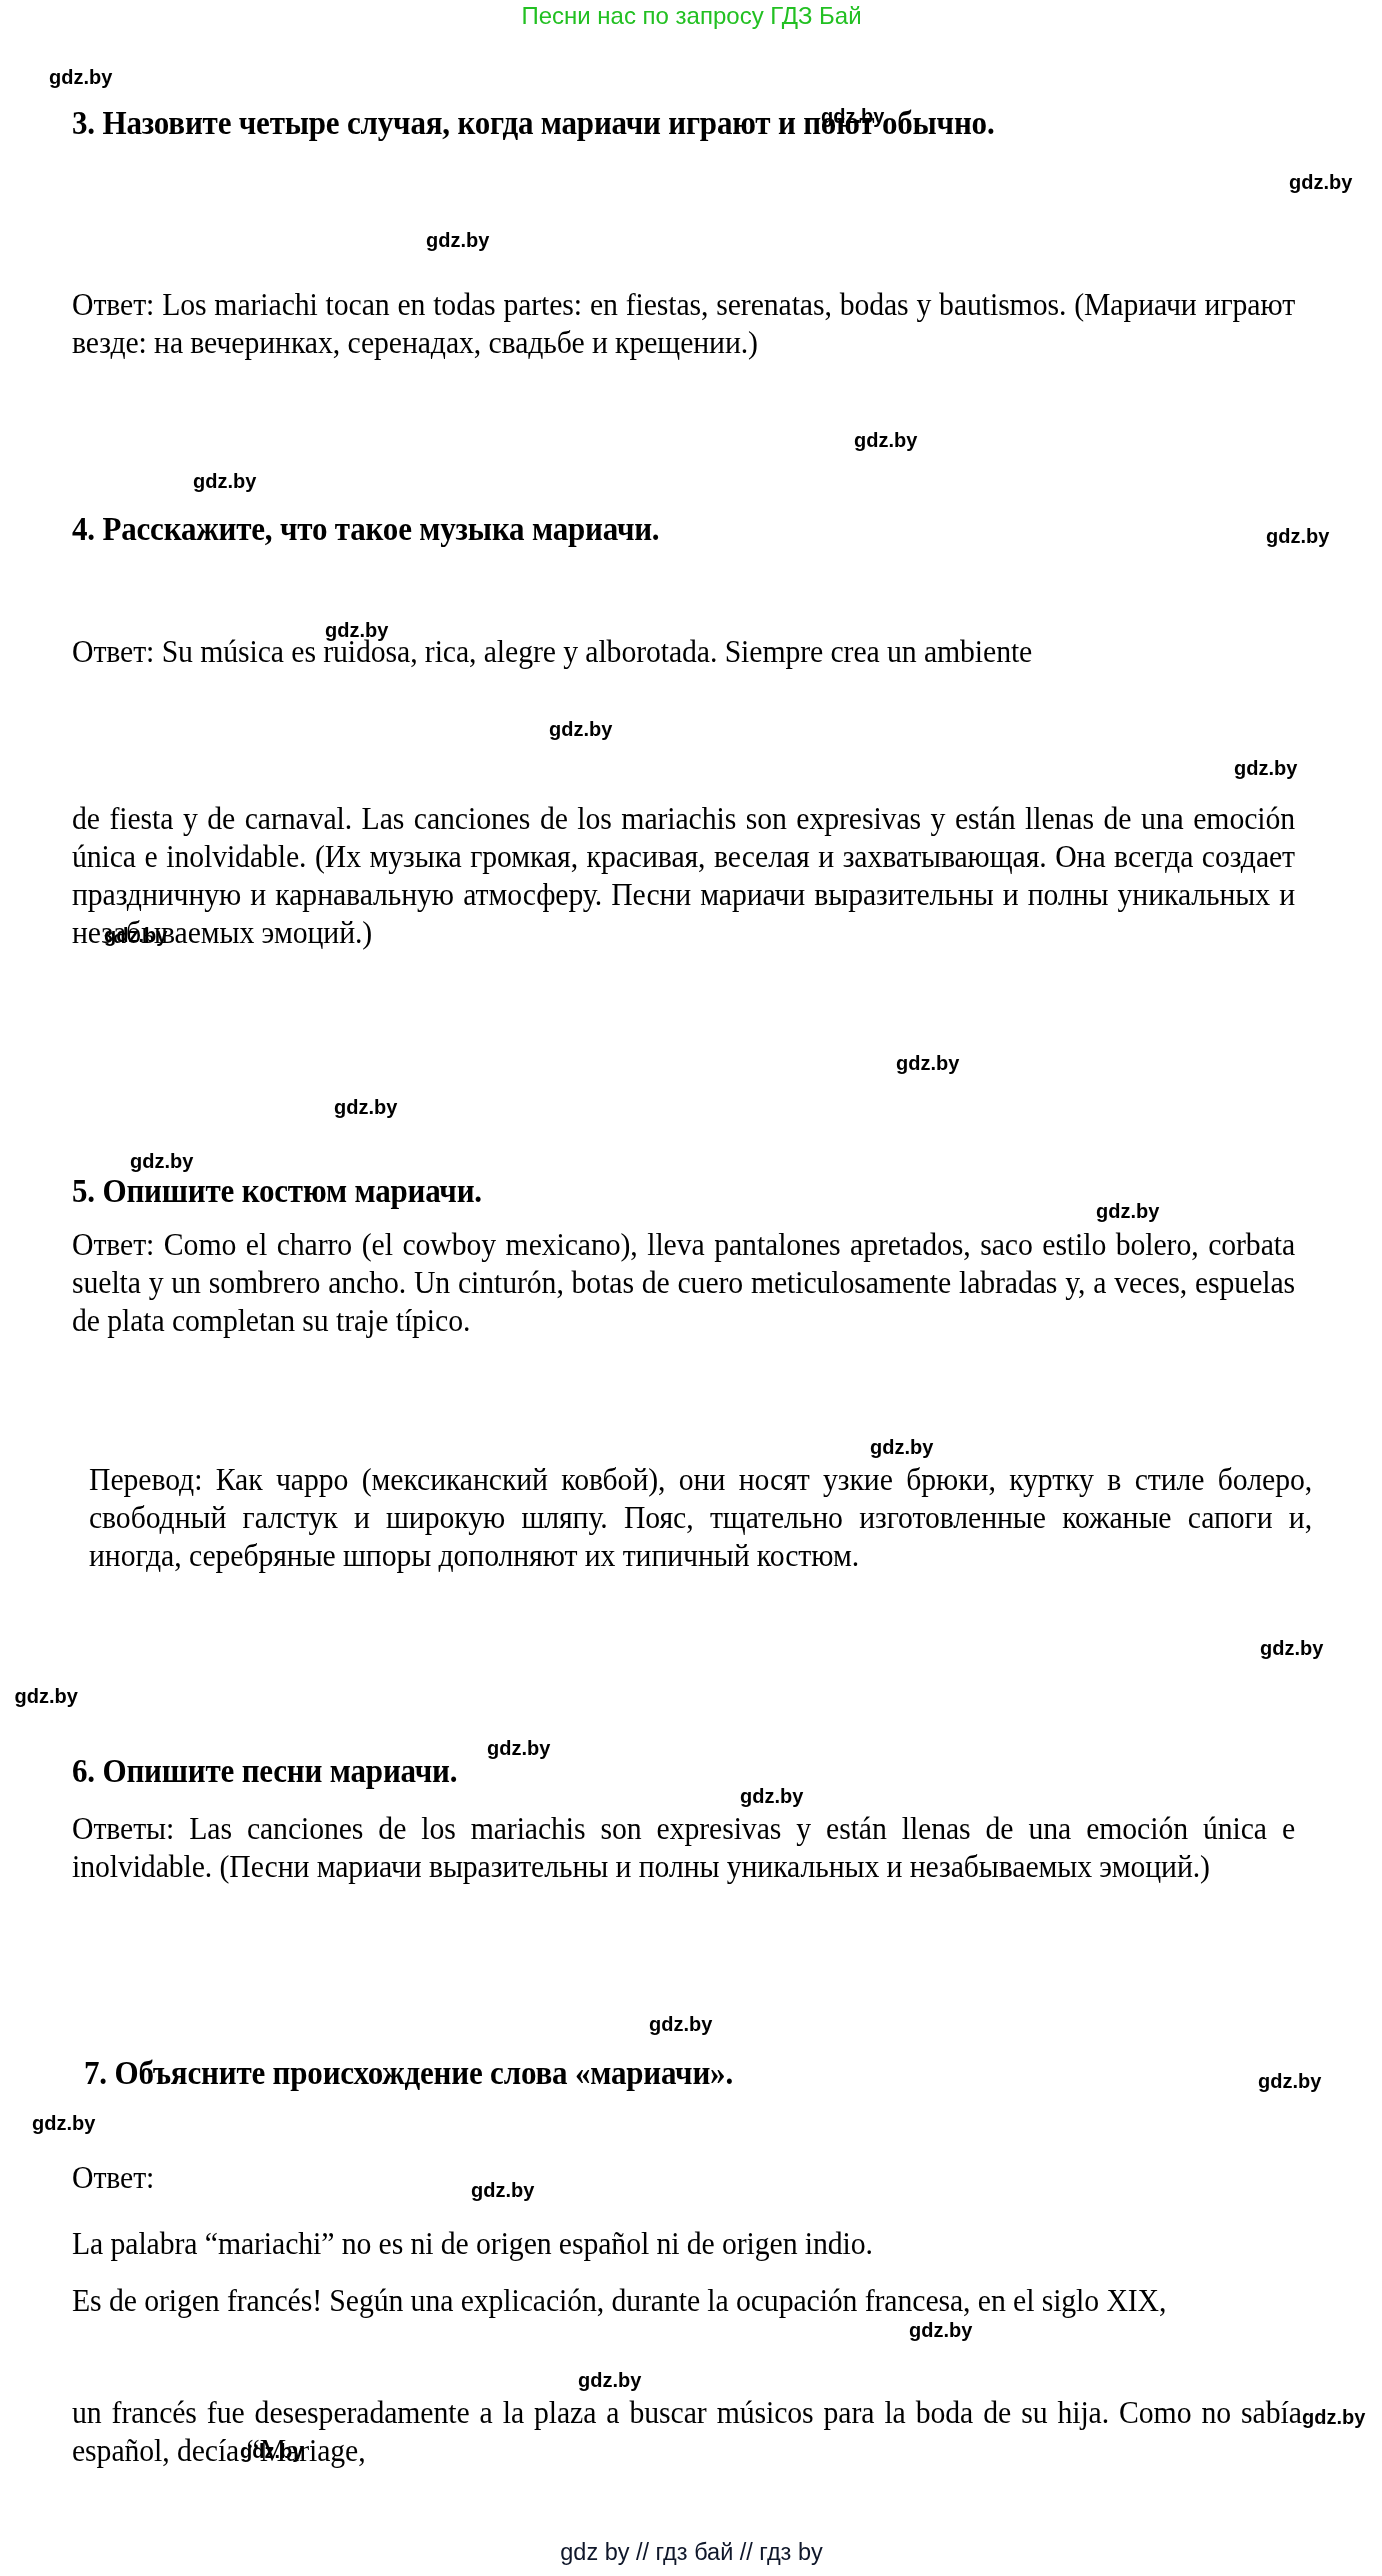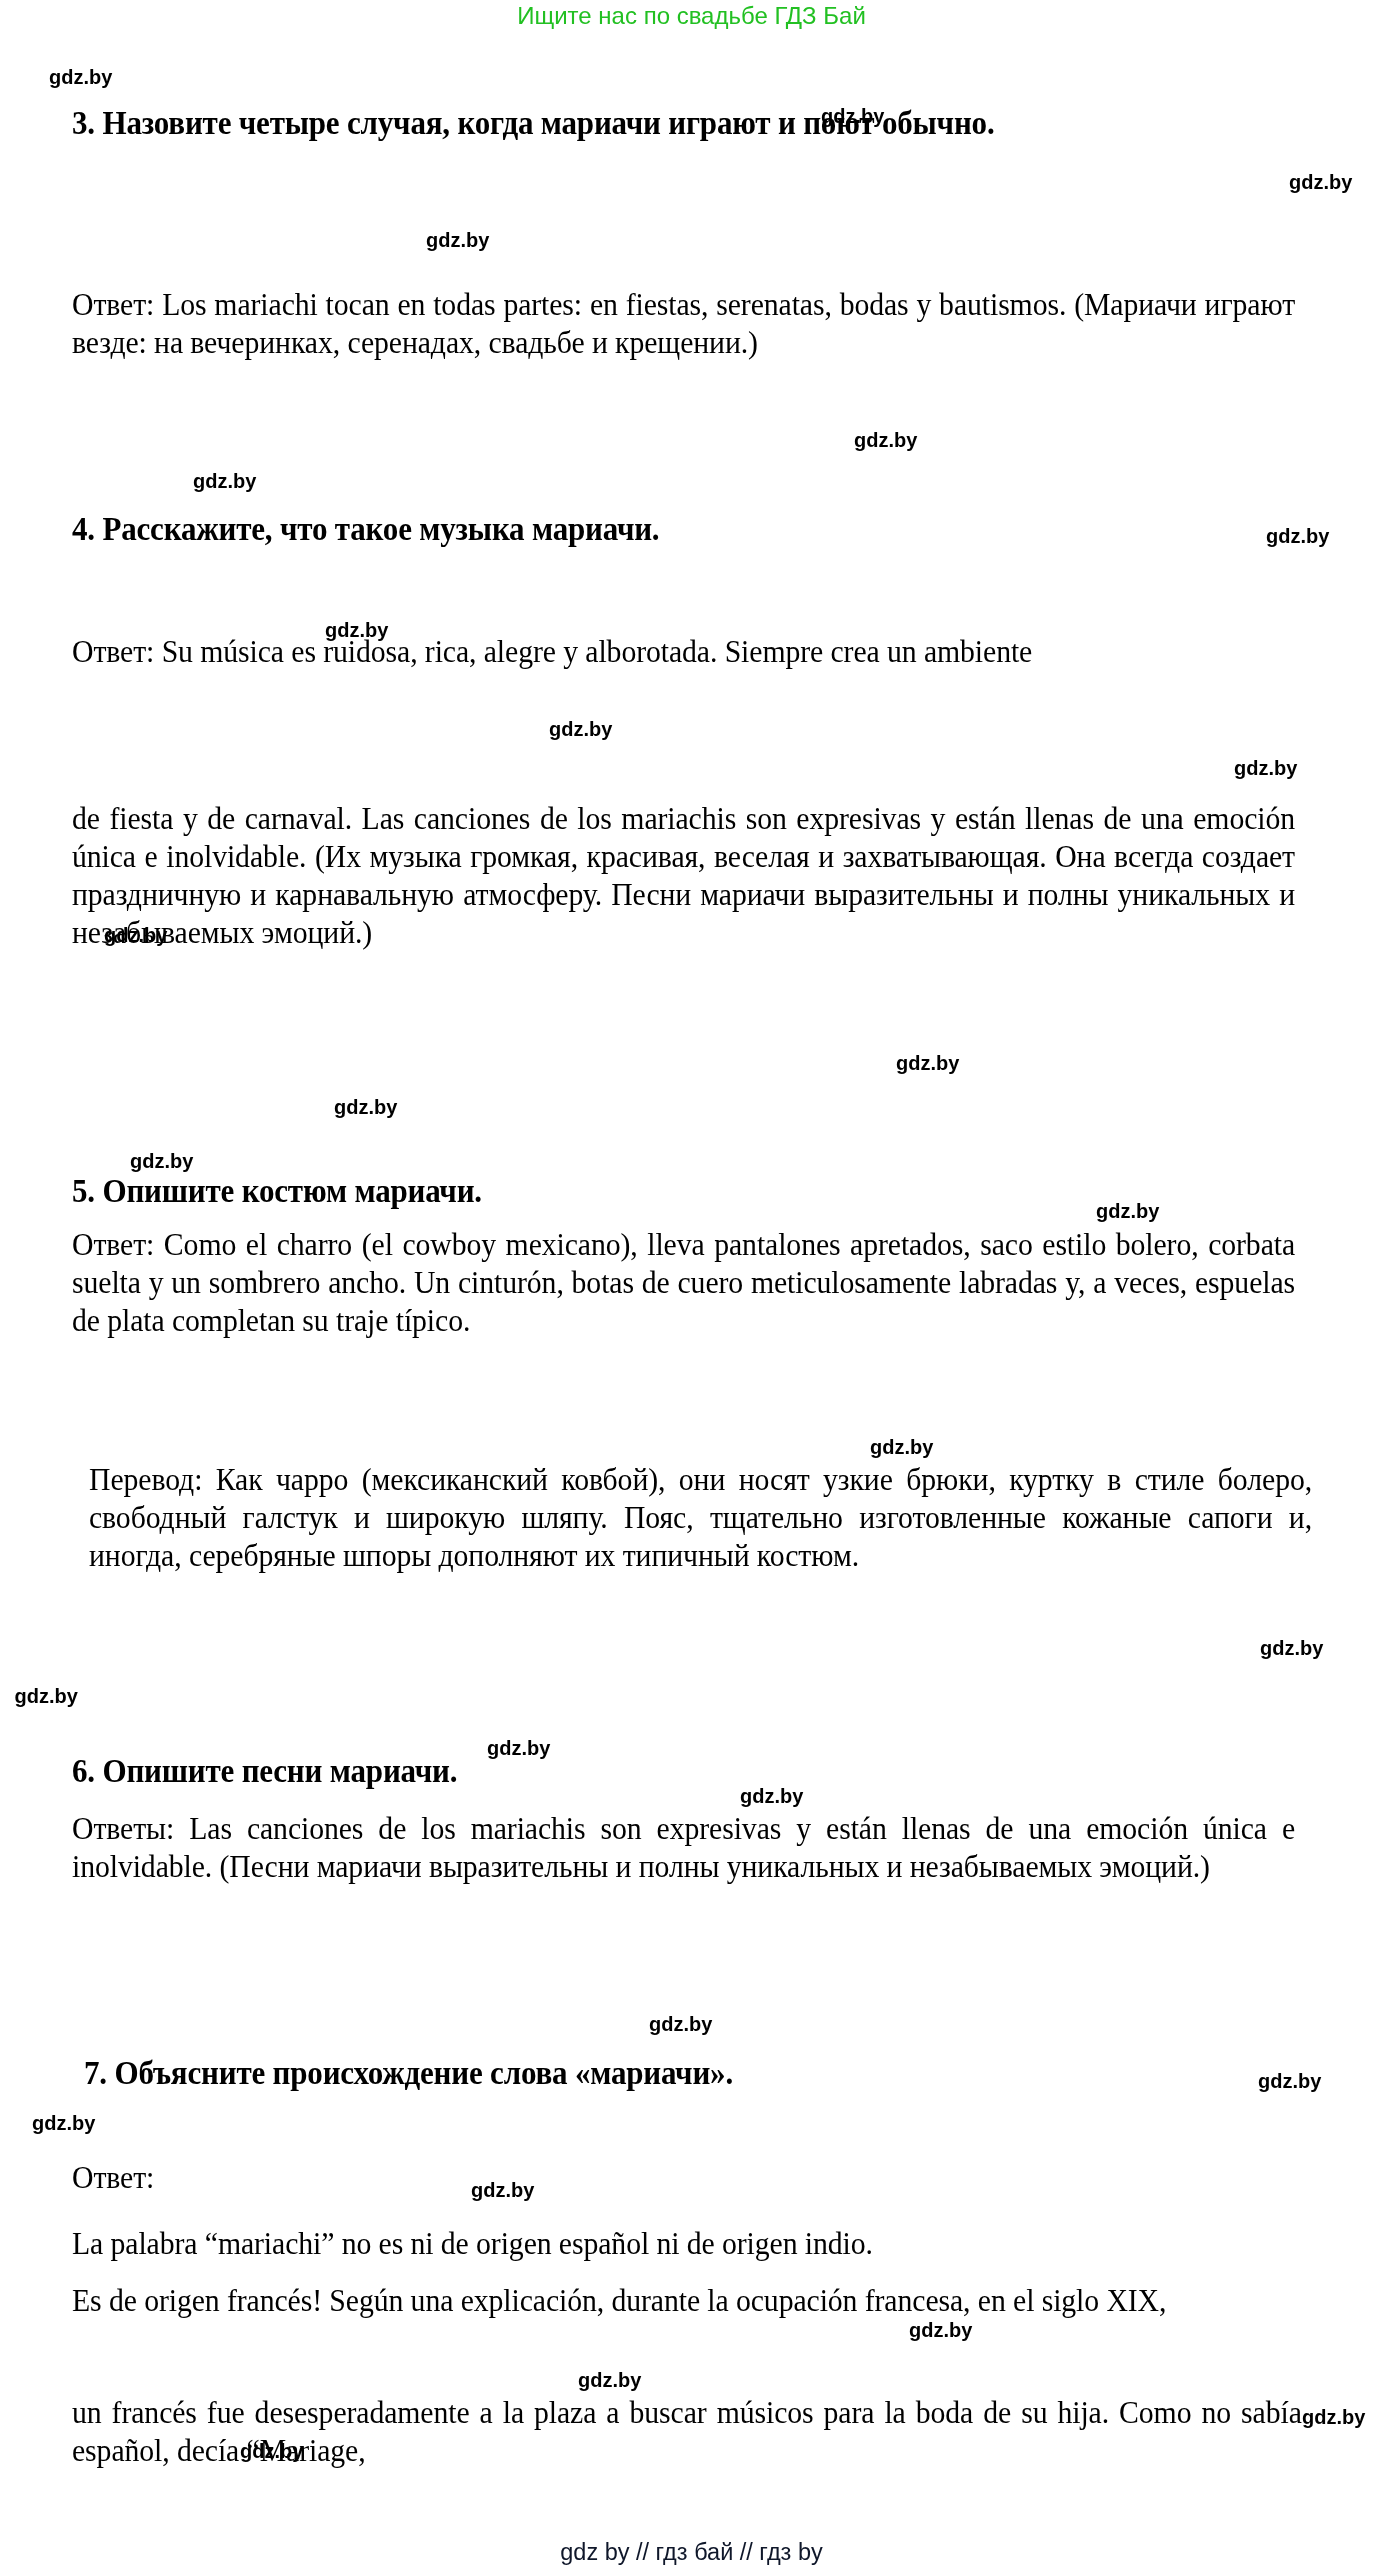--- a/index.html
+++ b/index.html
@@ -103,7 +103,7 @@
 
 <div id="page">
 
-  <div class="promo-banner" style="color: rgb(34, 192, 34);">Ищите нас по свадьбе ГДЗ Бай</div>
+  <div class="promo-banner" style="color: rgb(34, 192, 34);">Песни нас по запросу ГДЗ Бай</div>
 
   <div class="content">
 

